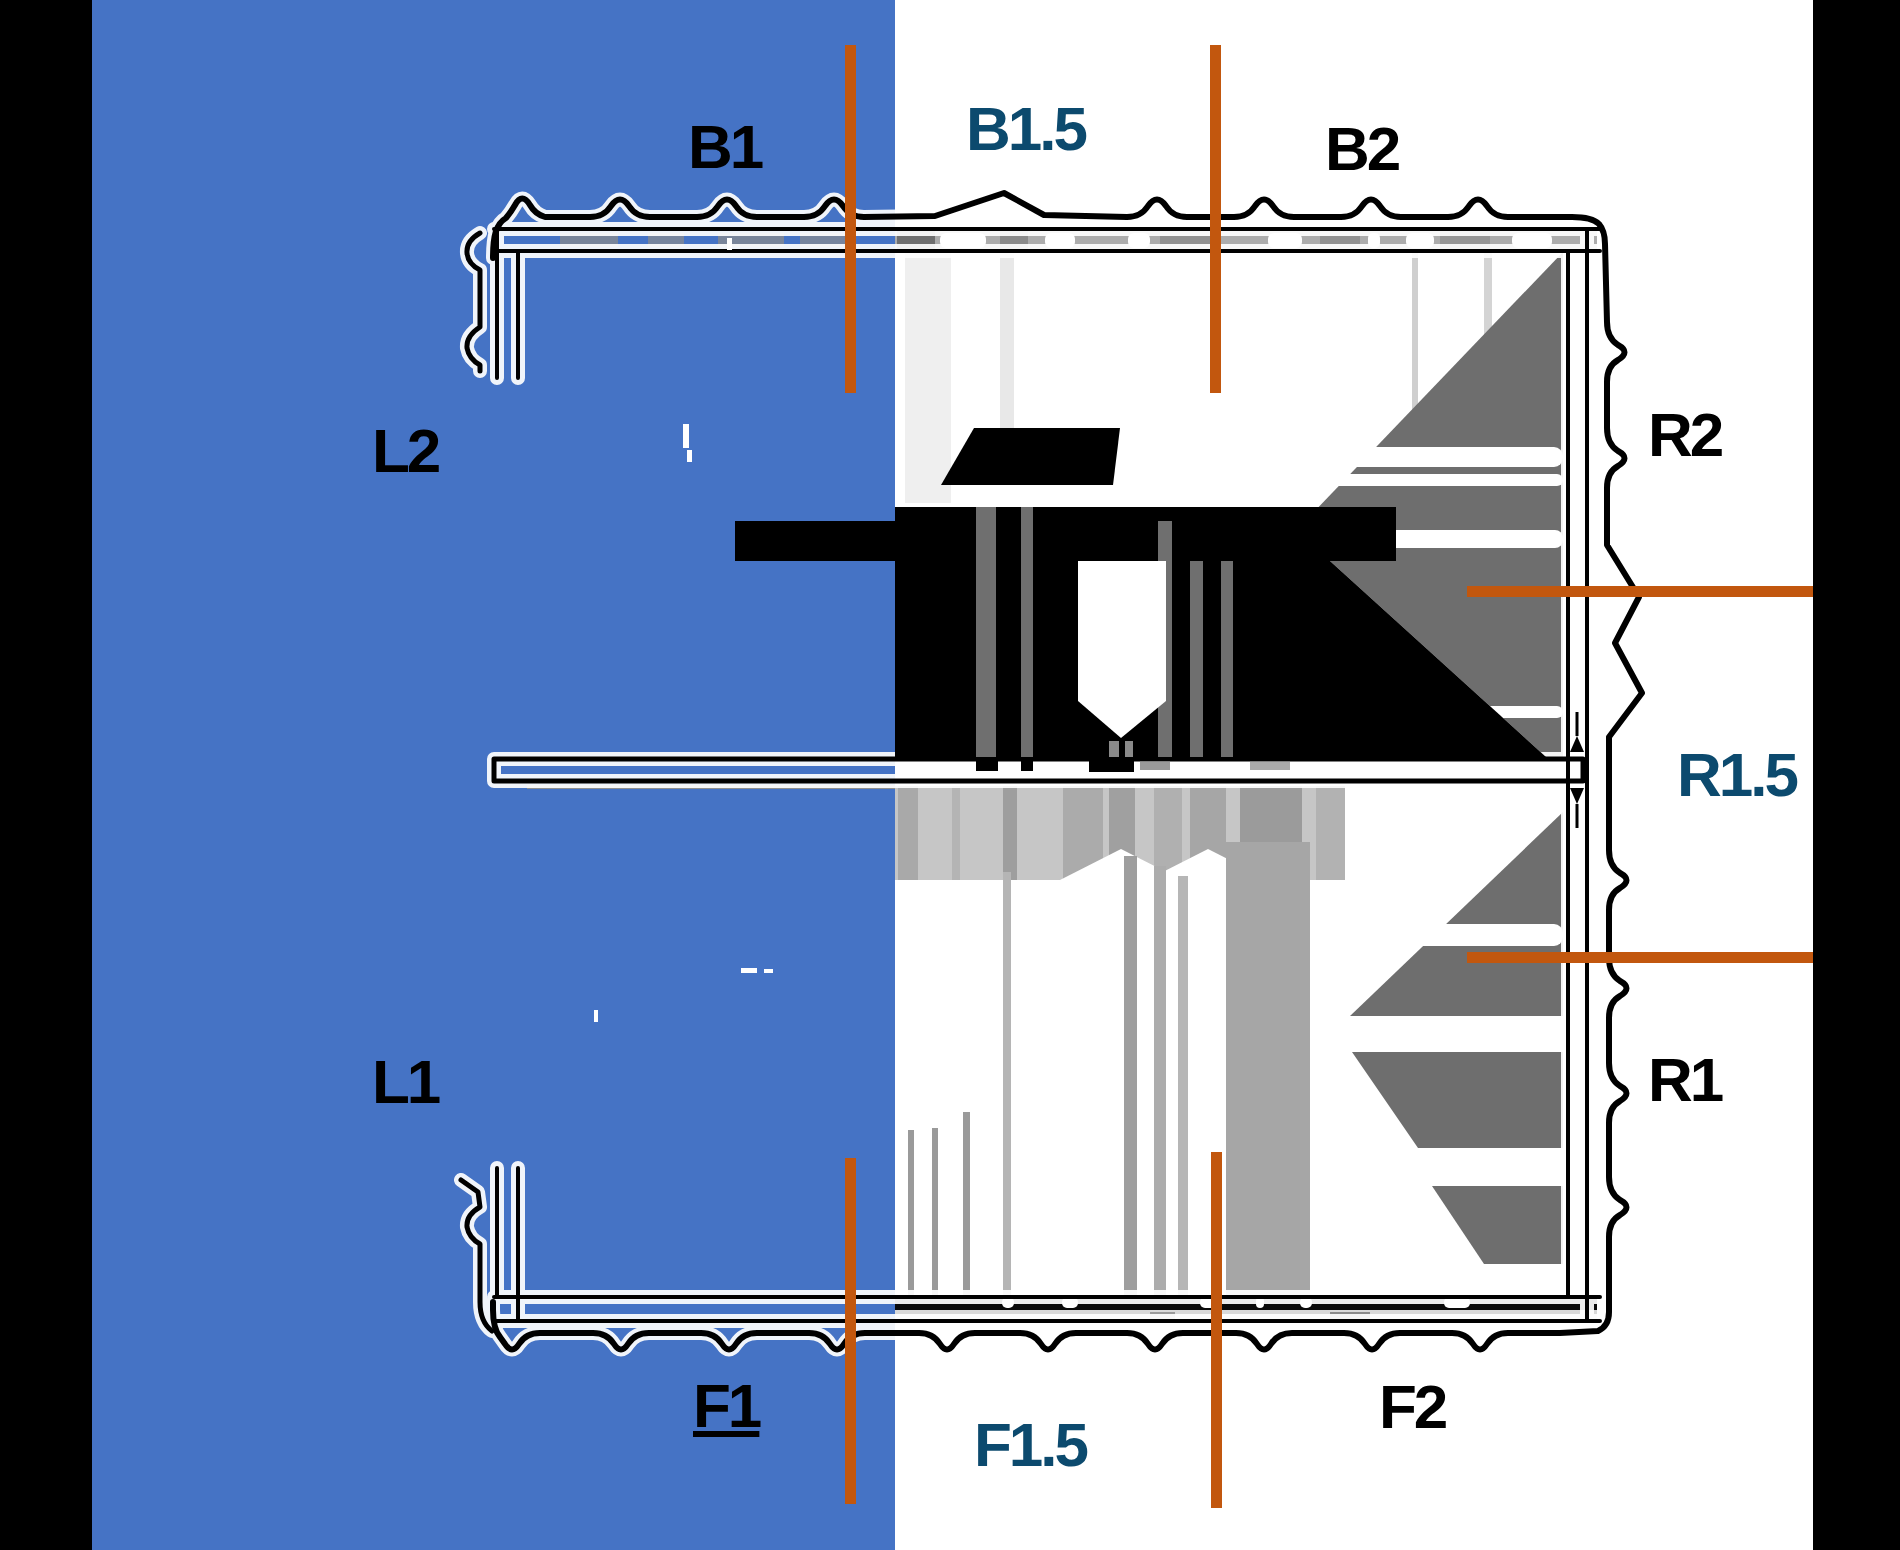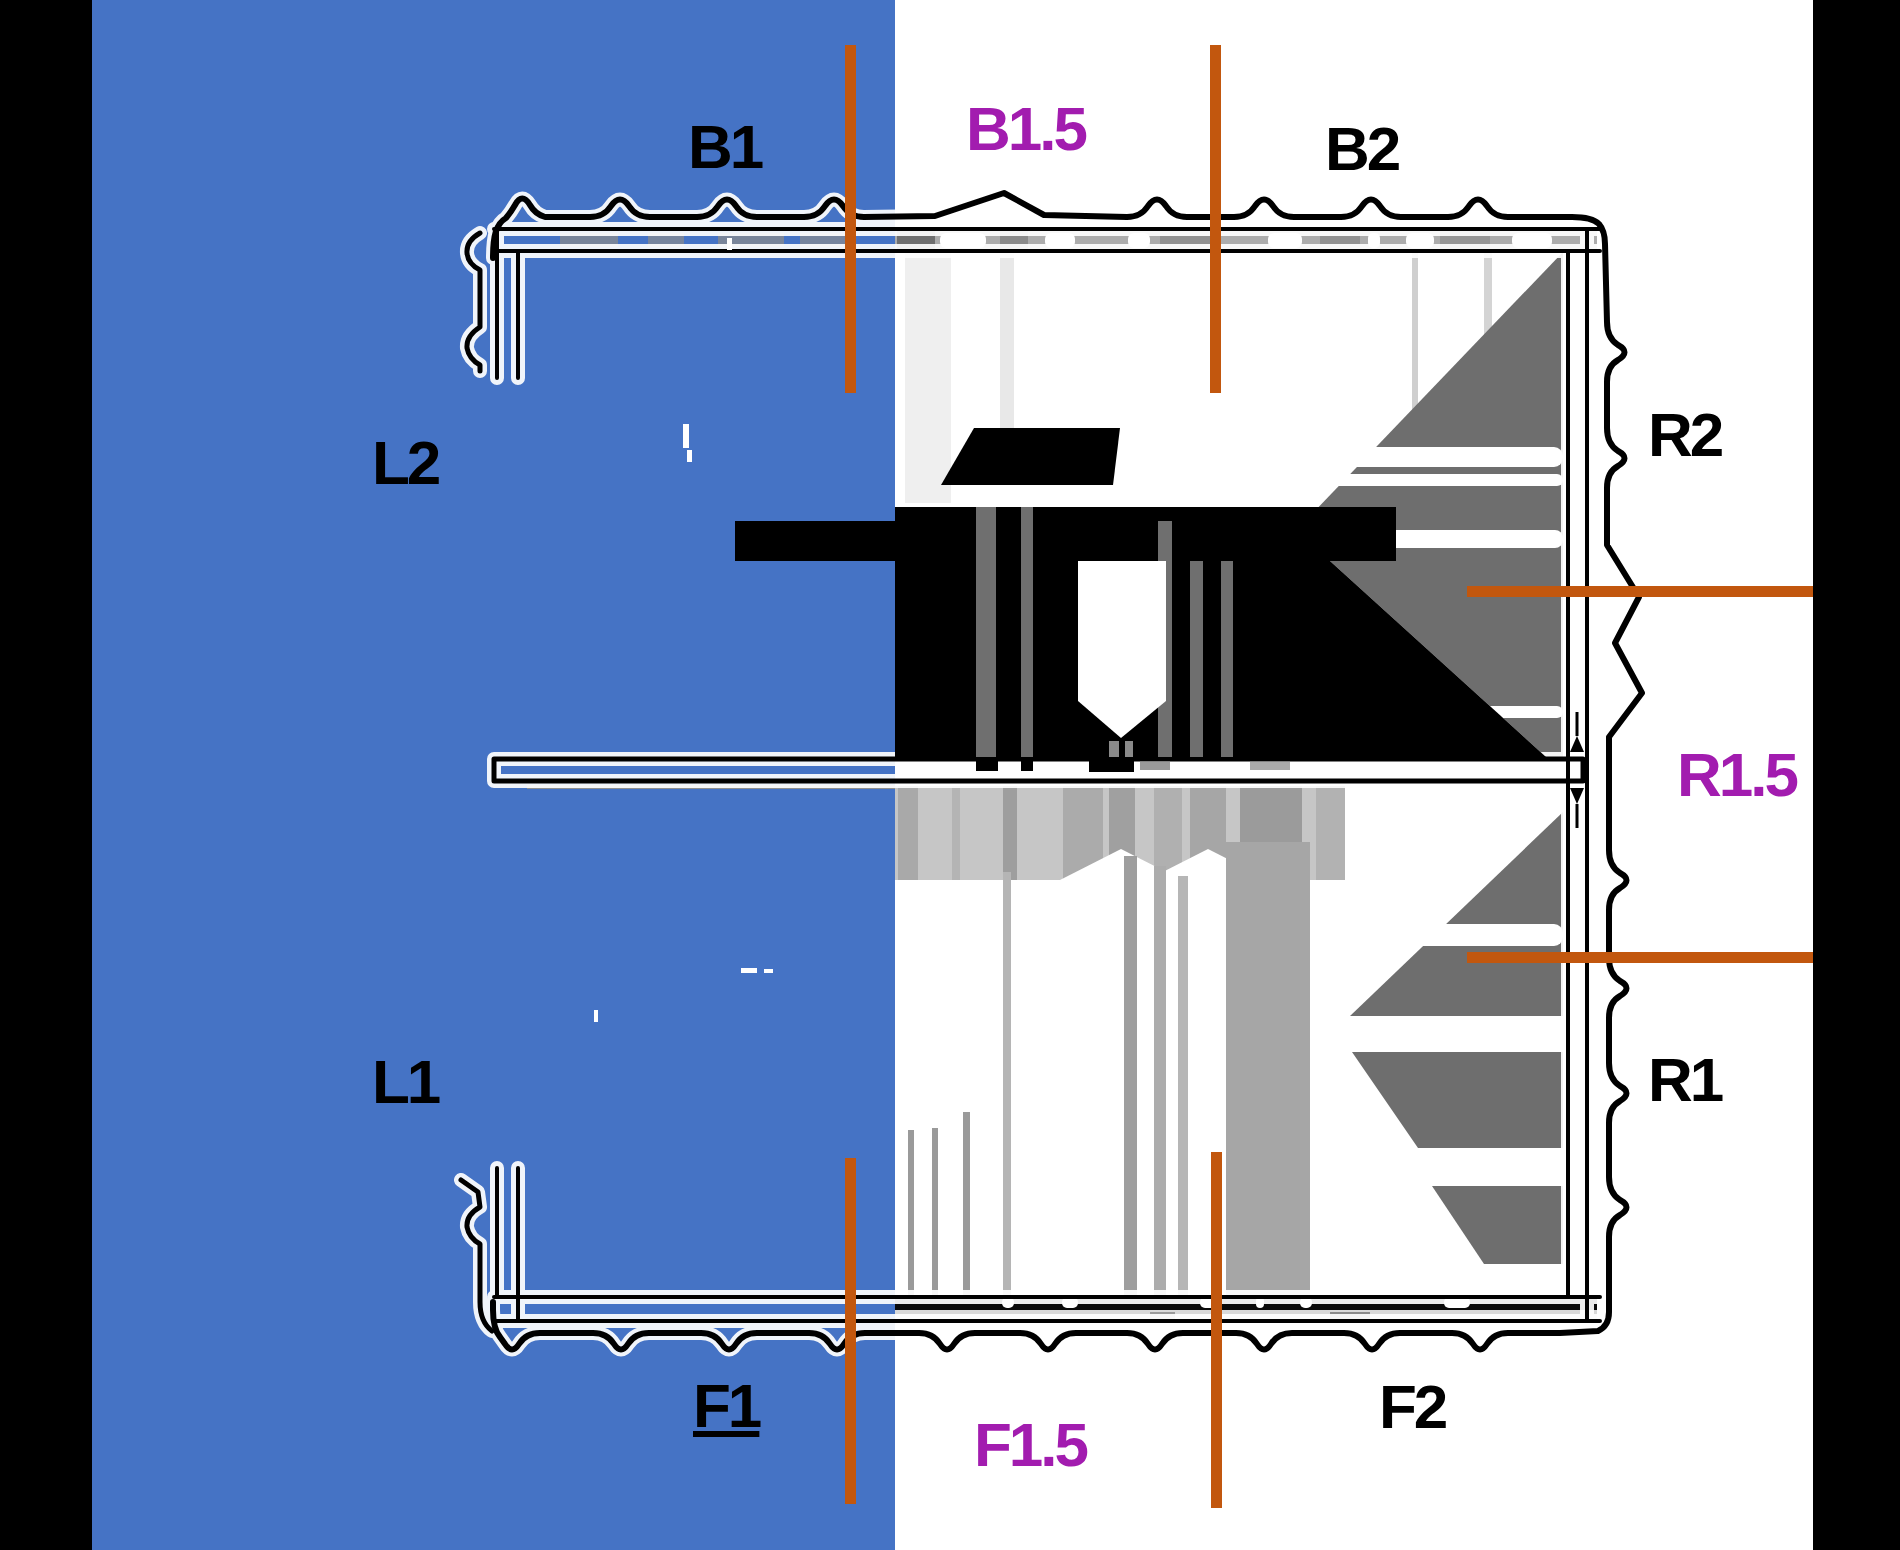--- a/index.html
+++ b/index.html
@@ -11,7 +11,7 @@
   #blue-overlay{position:absolute;left:92px;top:0;width:803px;height:1550px;background:#4573C5;}
   #plan-svg{position:absolute;left:0;top:0;width:1900px;height:1550px;}
   .marker{position:absolute;font-weight:800;font-size:62px;line-height:1;letter-spacing:-3px;color:#000;white-space:nowrap;}
-  .marker.orange{color:#a21caf;}
+  .marker.orange{color:#0c4a6e;}
   .sline{position:absolute;background:#C2570E;}
   .sline.v{width:11px;}
   .sline.h{height:11px;}

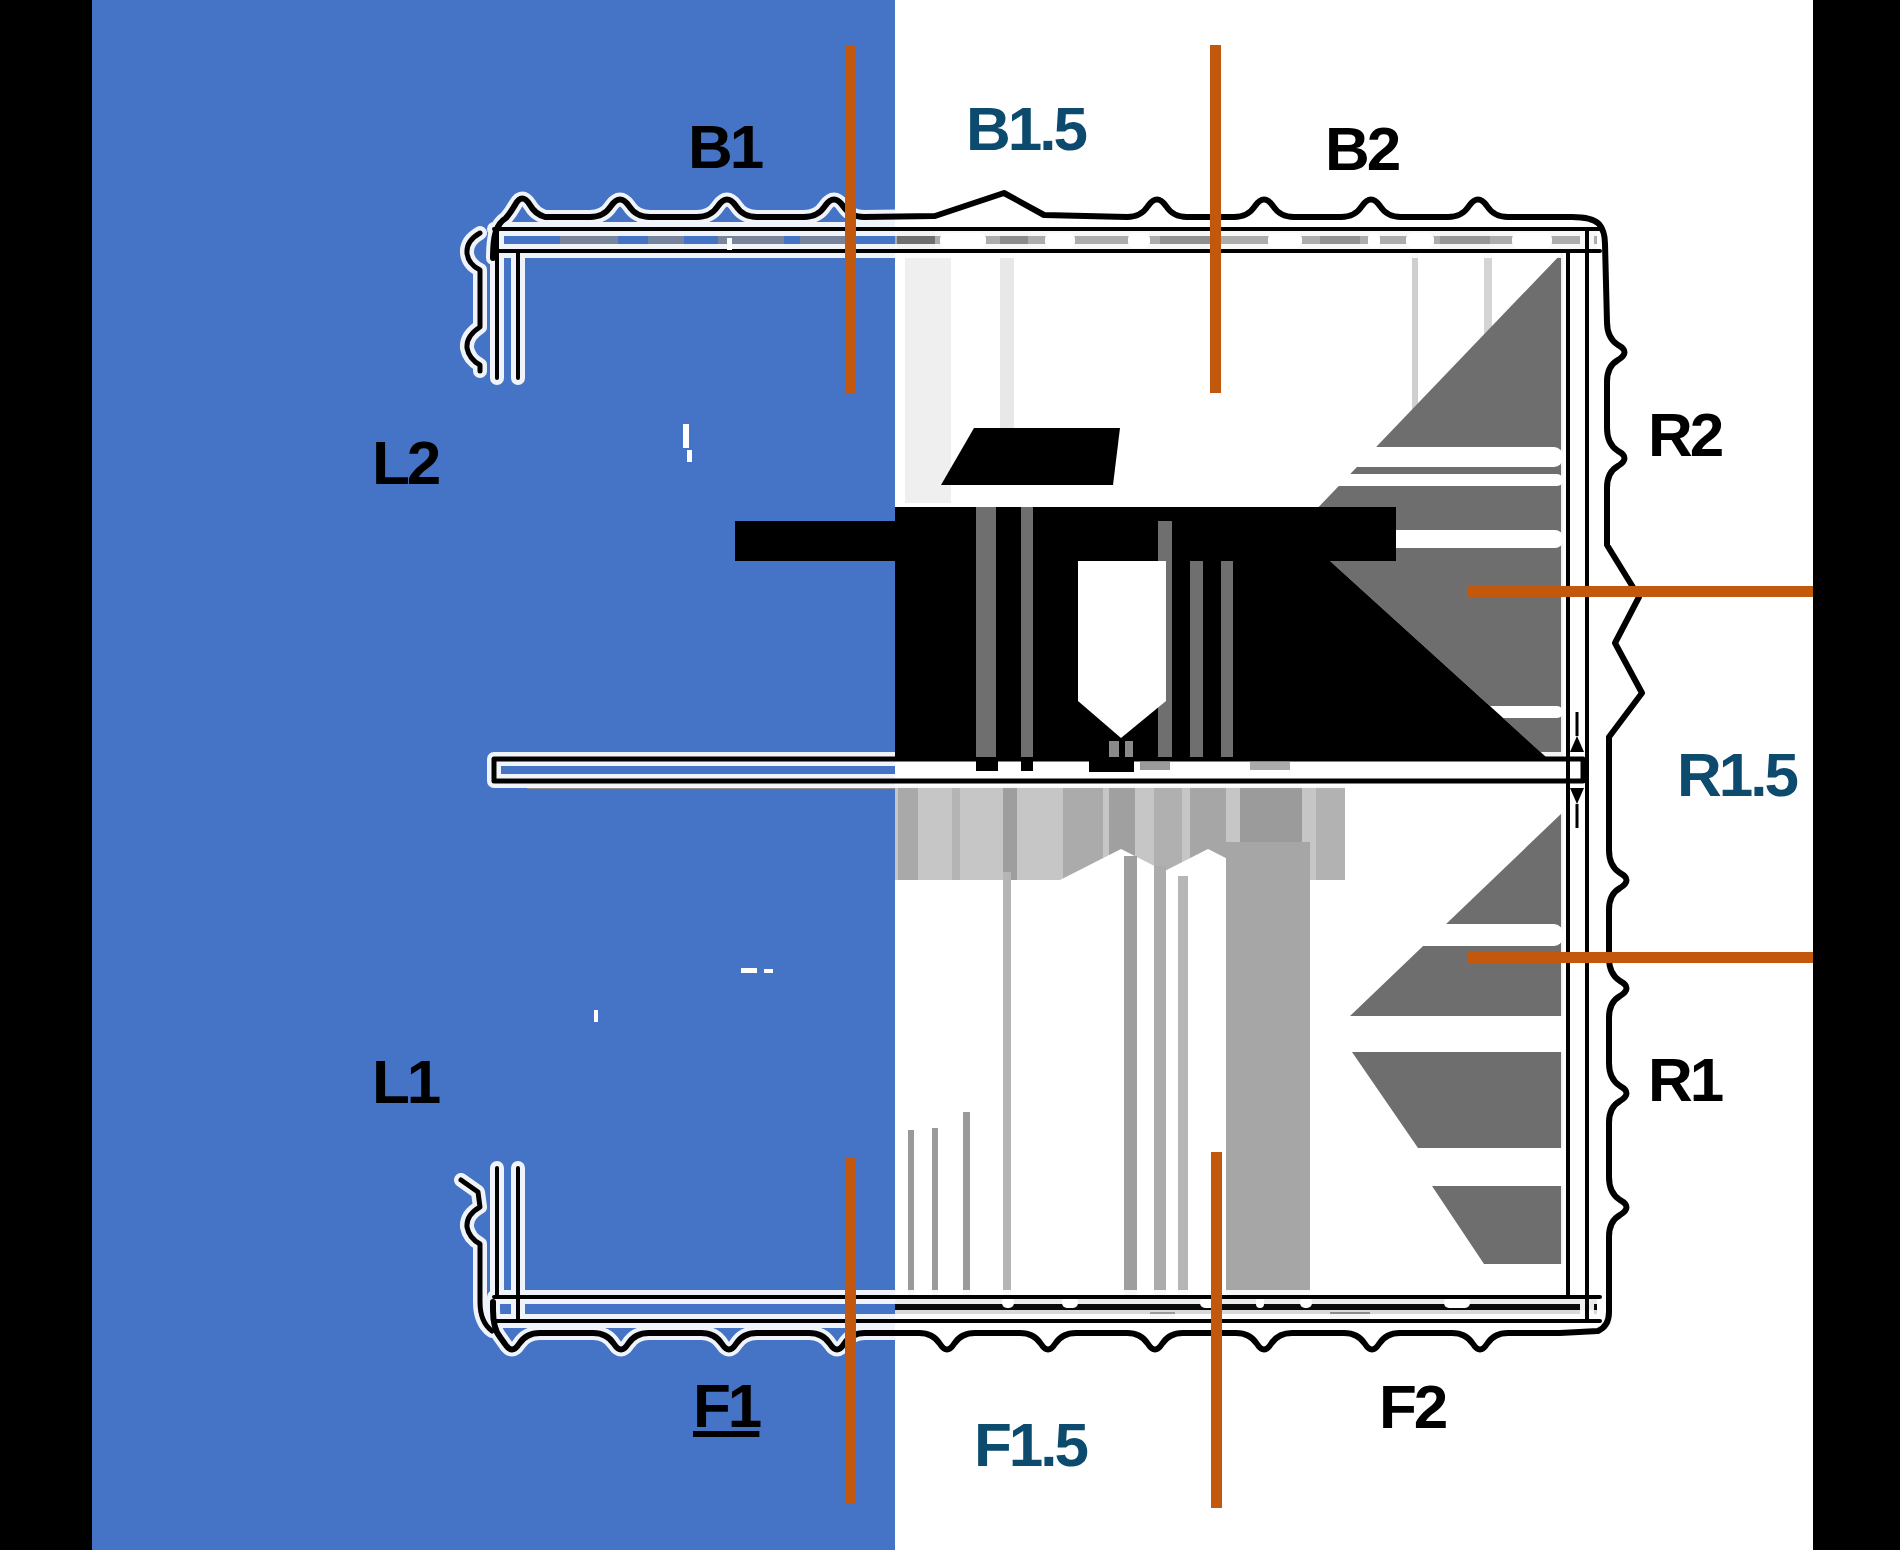--- a/index.html
+++ b/index.html
@@ -202,7 +202,7 @@
   <div class="marker" style="left:688px;top:116px;">B1</div>
   <div class="marker orange" style="left:966px;top:98px;">B1.5</div>
   <div class="marker" style="left:1325px;top:118px;text-align:center;">B2</div>
-  <div class="marker" style="left:372px;top:432px;">L2</div>
+  <div class="marker" style="left:372px;top:420px;">L2</div>
   <div class="marker" style="left:1648px;top:404px;">R2</div>
   <div class="marker orange" style="left:1671px;top:744px;margin-left:6px;">R1.5</div>
   <div class="marker" style="left:372px;top:1051px;">L1</div>

